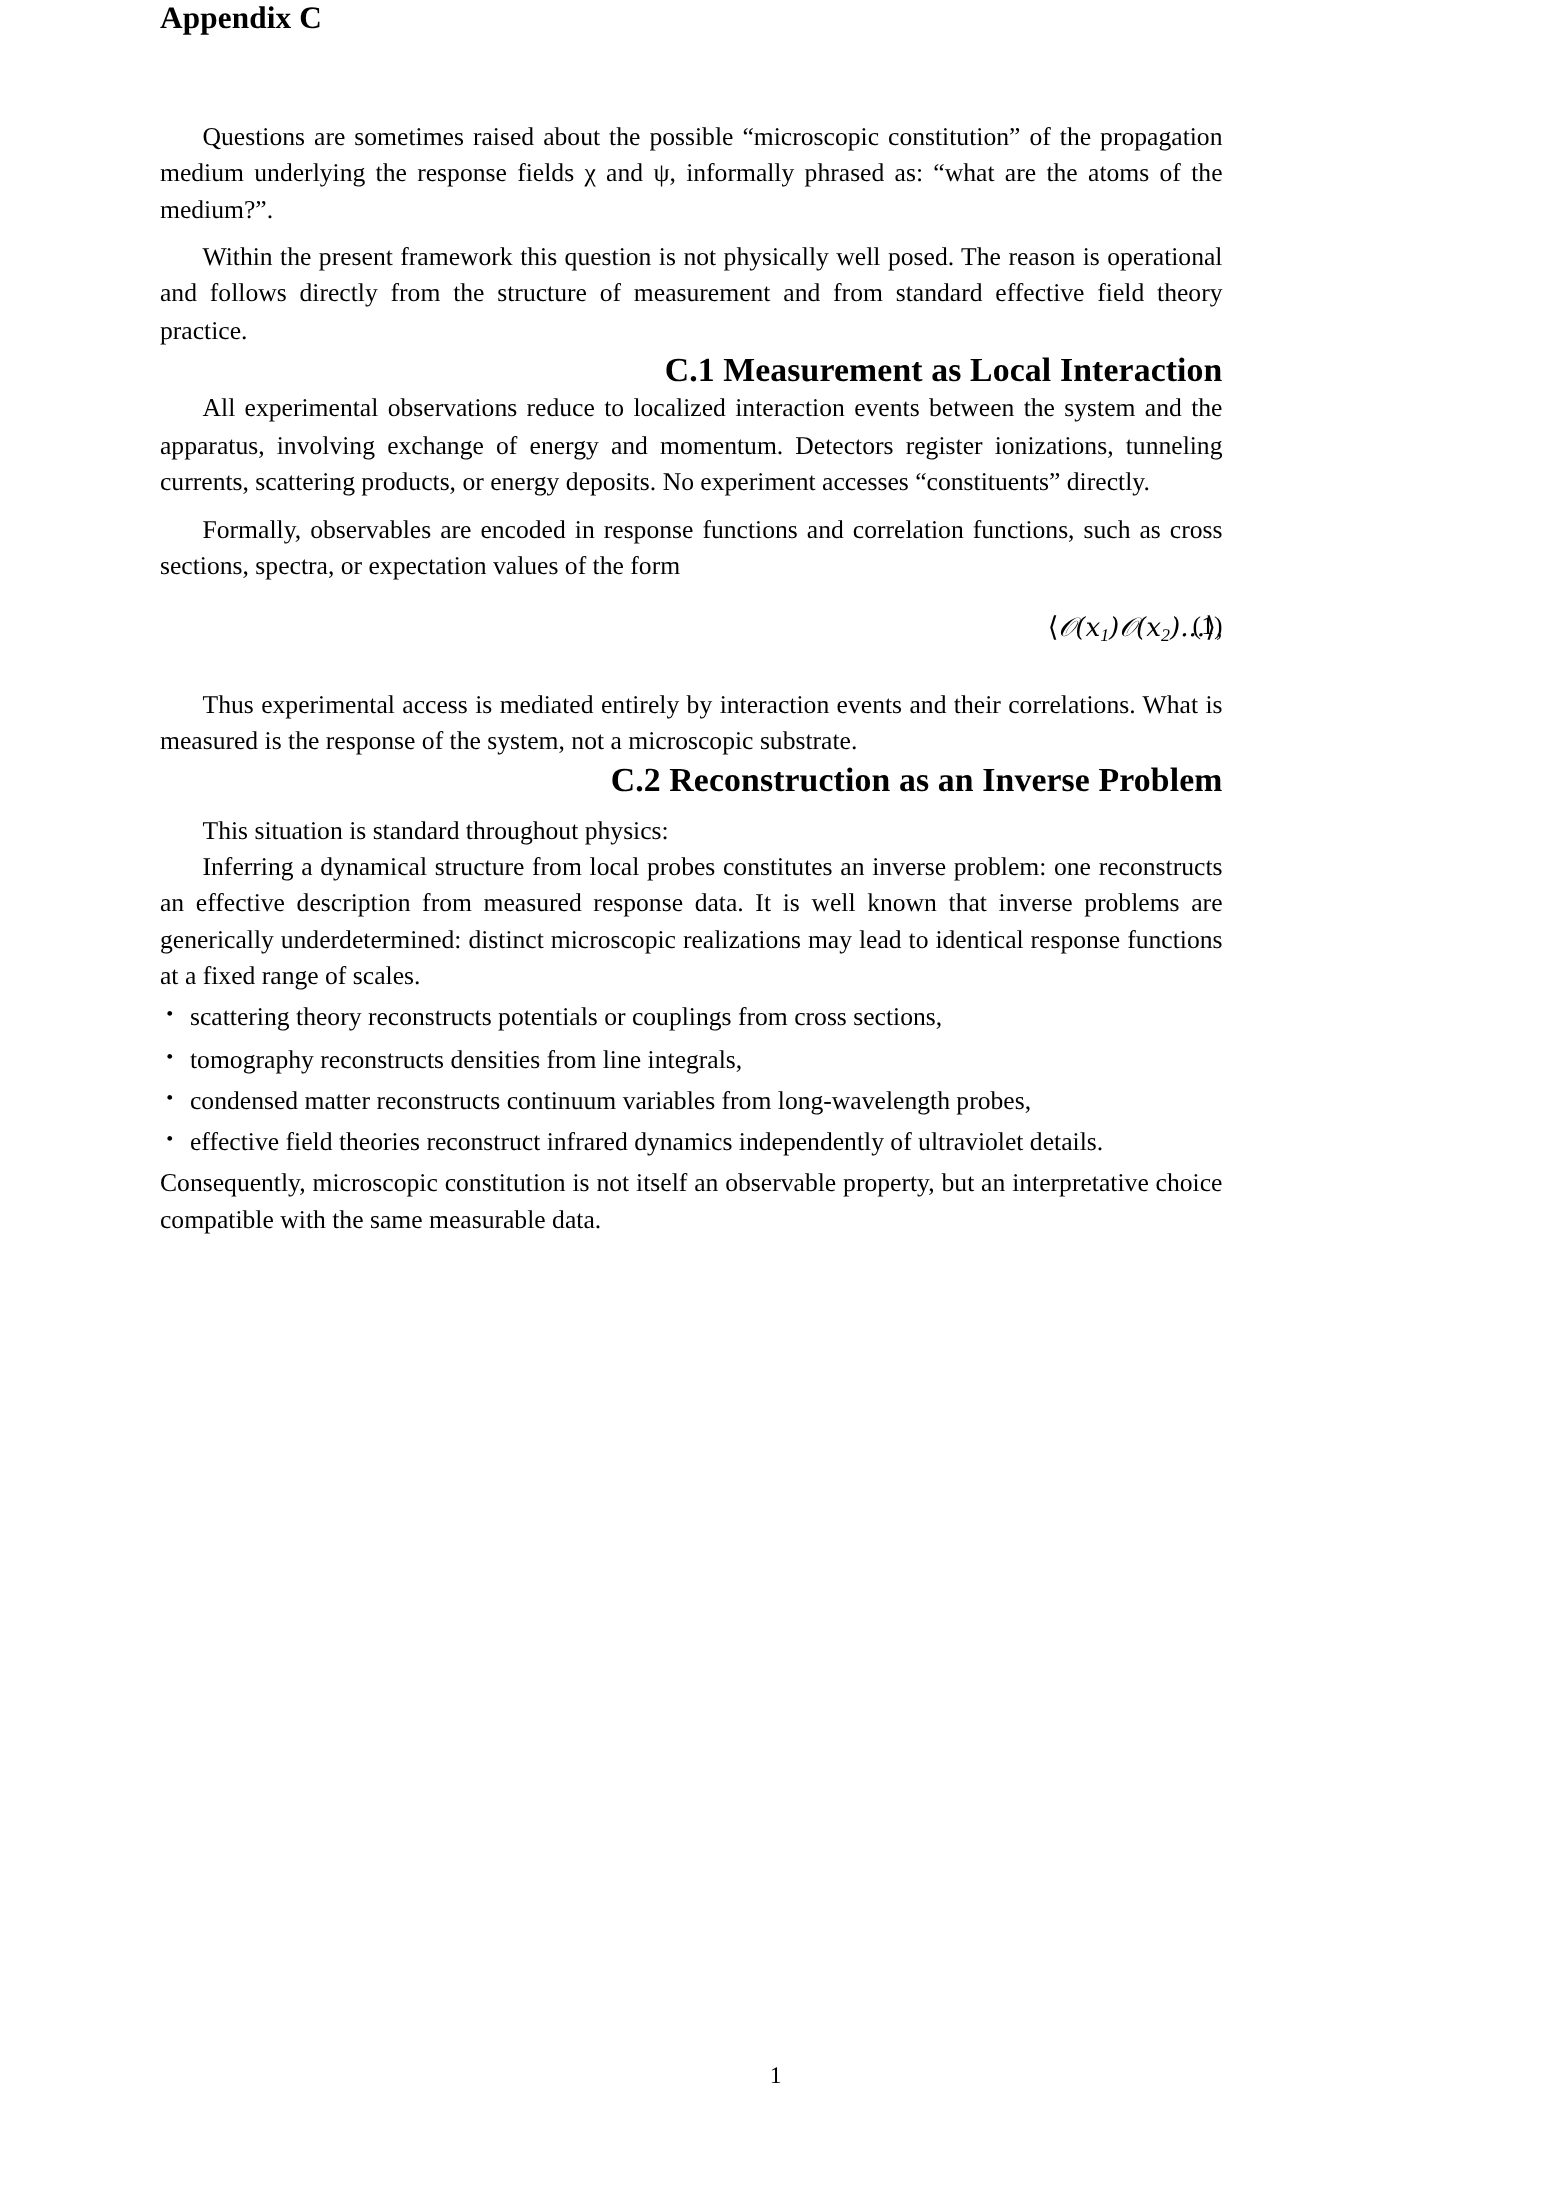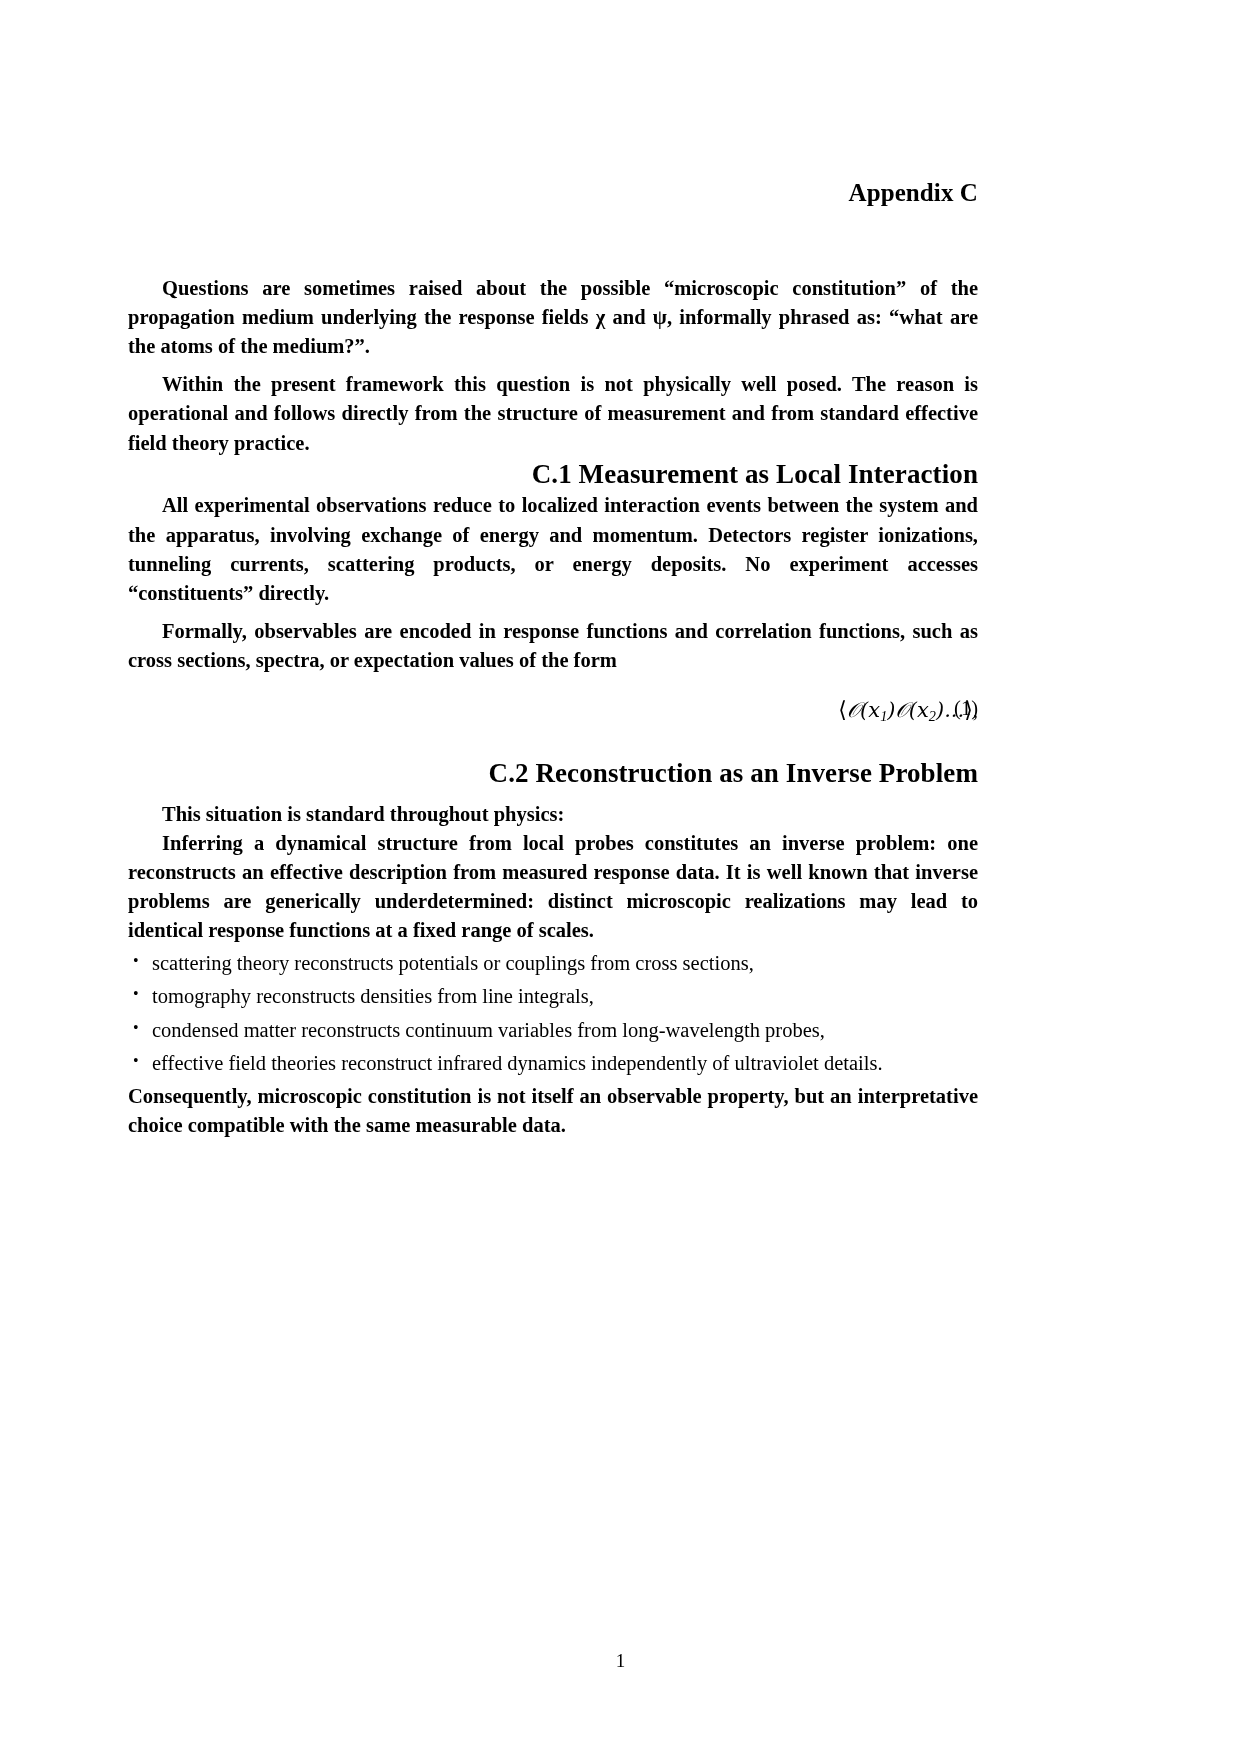--- a/index.html
+++ b/index.html
@@ -30,8 +30,7 @@
 
   
   .appendix-title {
-    margin-top: 178px;
-    text-align: right;
+    text-align: left;
     font-size: 25px;
     font-weight: bold;
     letter-spacing: 0.1px;

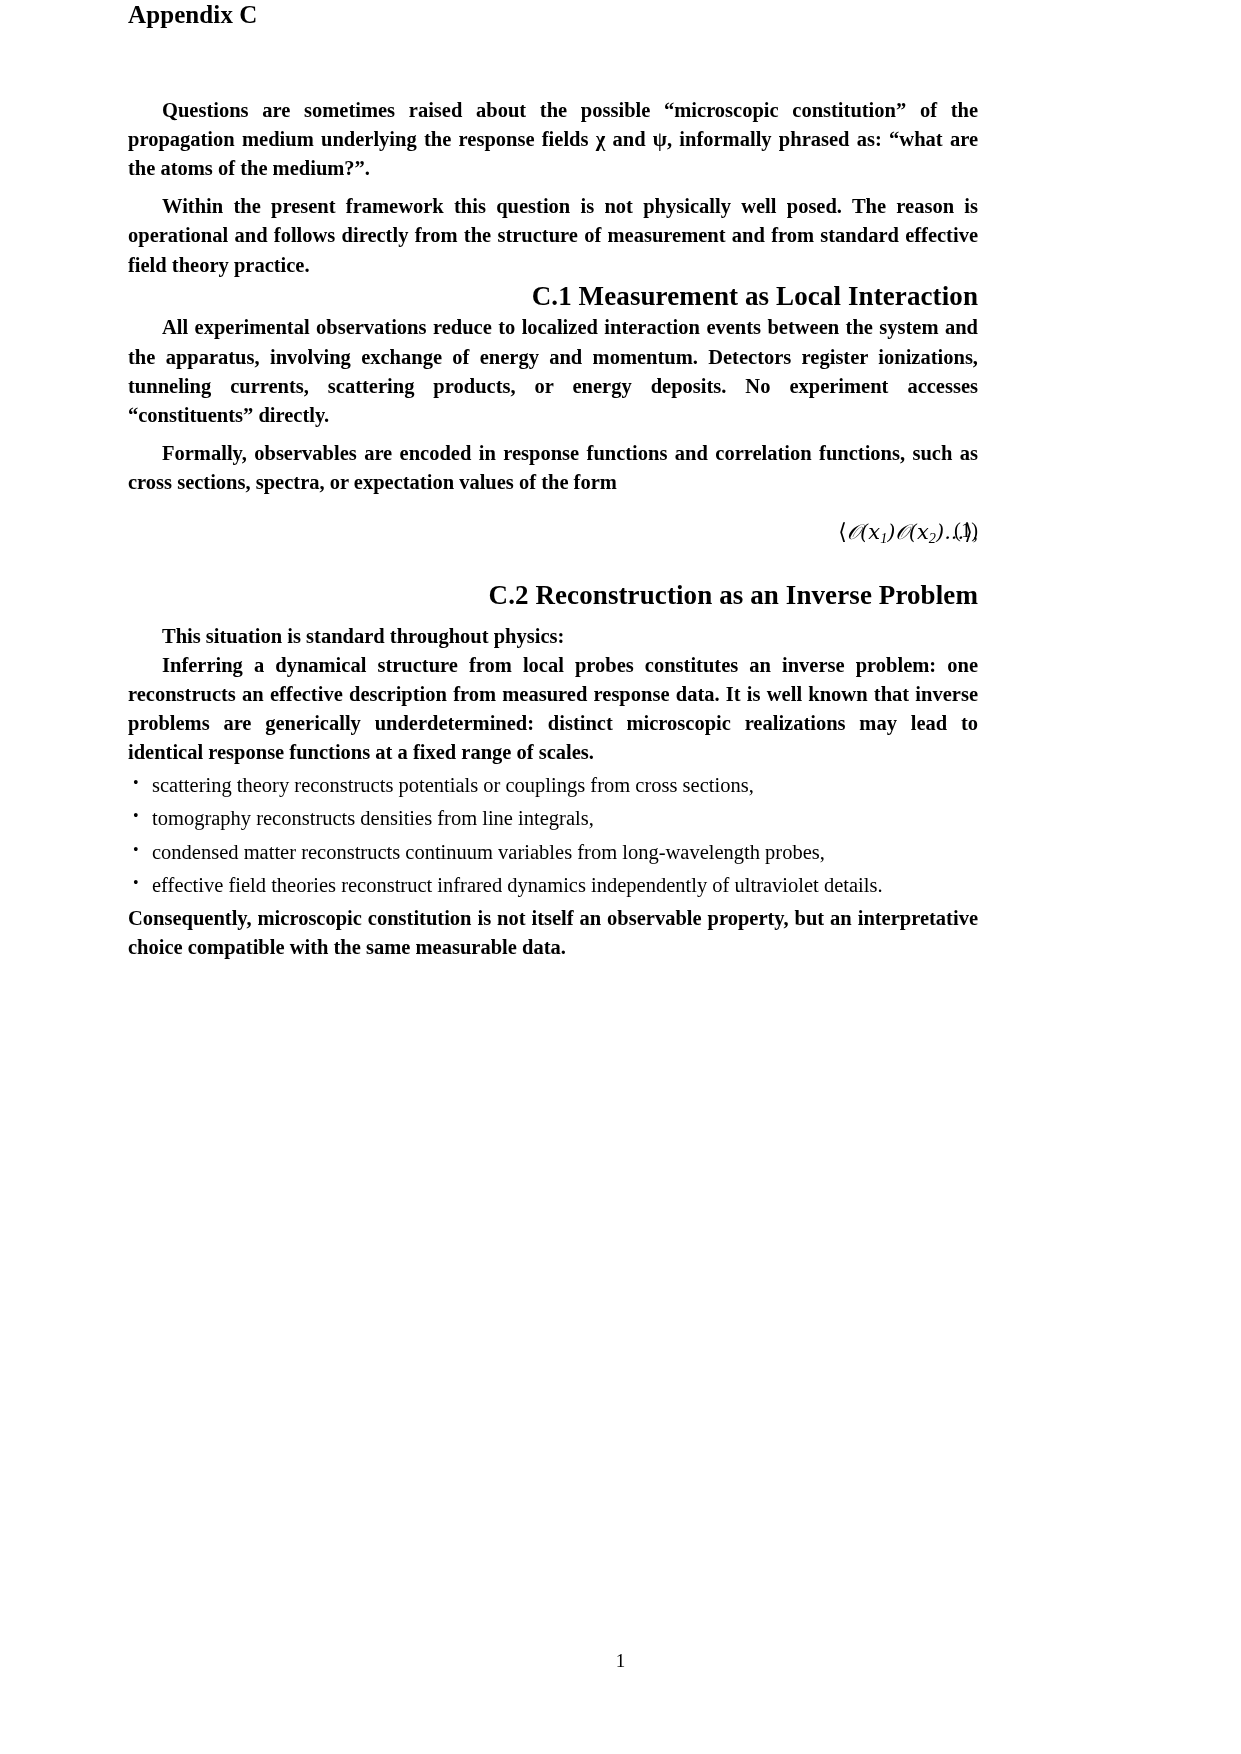--- a/index.html
+++ b/index.html
@@ -52,7 +52,6 @@
     text-justify: inter-word;
     margin: 0;
     hyphens: none;
-    font-weight: bold;
   }
   p.body.indent {
     text-indent: 34px;

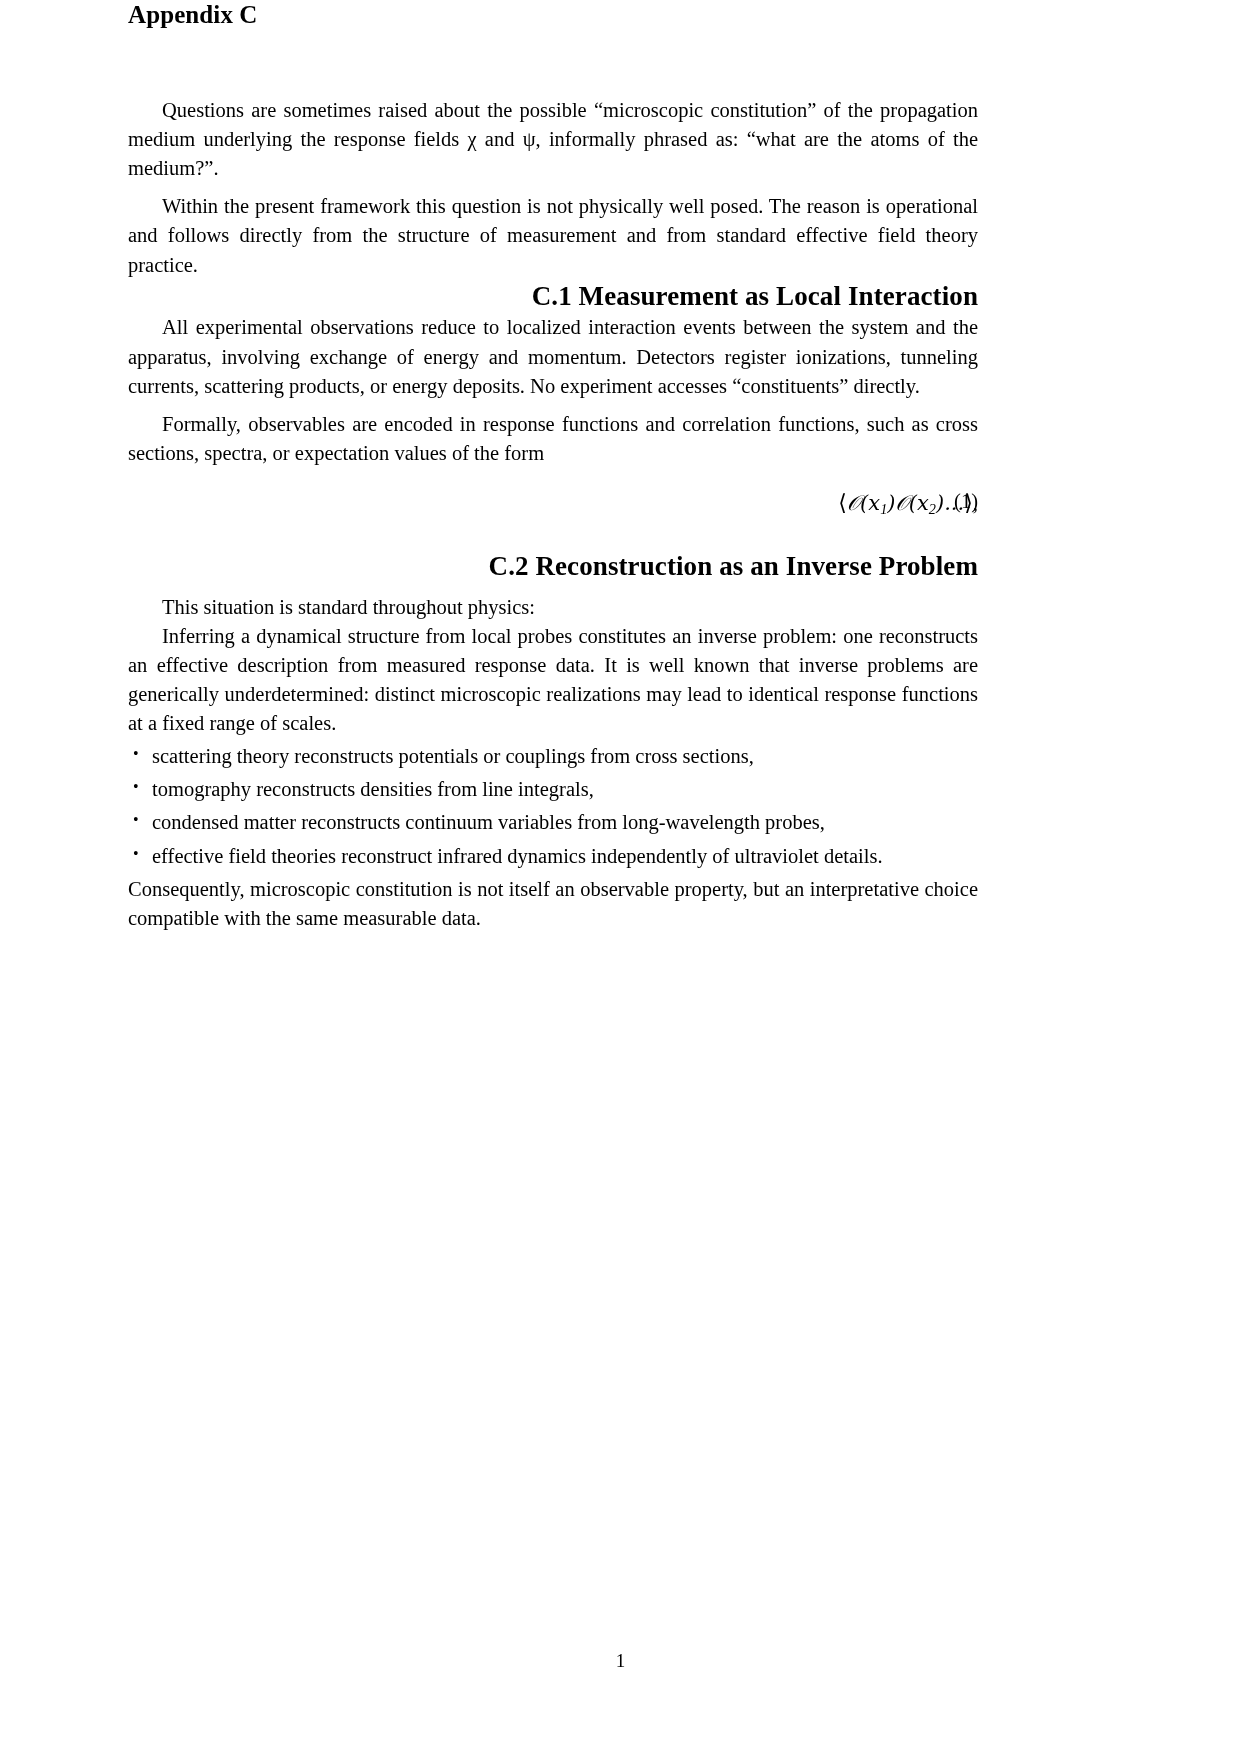--- a/index.html
+++ b/index.html
@@ -173,6 +173,7 @@
     </div>
 
 
+    <p class="body indent gap">Thus experimental access is mediated entirely by interaction events and their correlations. What is measured is the response of the system, not a microscopic substrate.</p>
 
     <h2 class="section sec2">C.2 Reconstruction as an Inverse Problem</h2>
 

